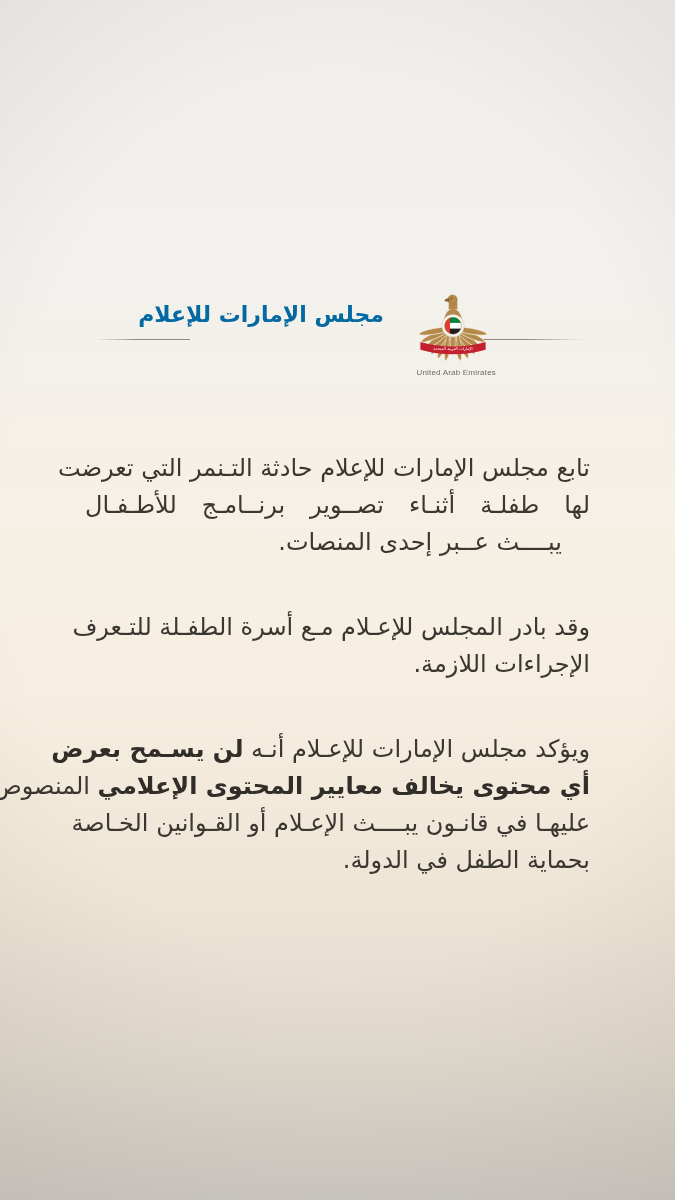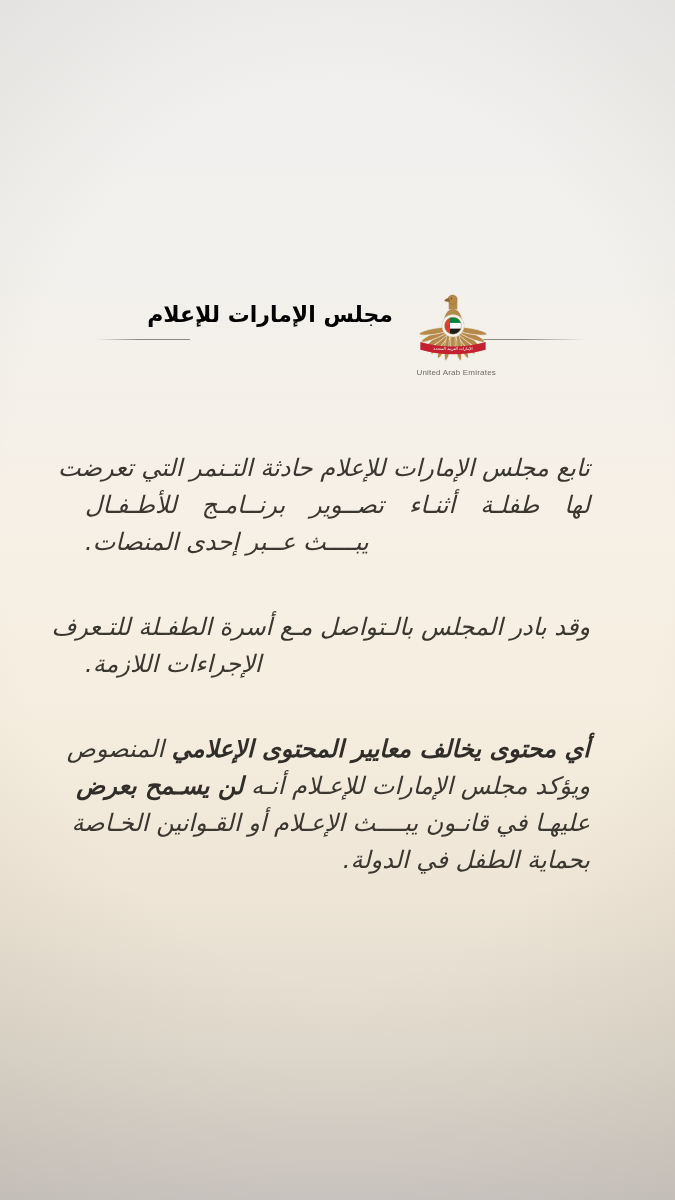--- a/index.html
+++ b/index.html
@@ -28,7 +28,7 @@
   .brand-line.right { left:482px; top:339px; width:103px;
         background:linear-gradient(to right, #8e897f 40%, rgba(142,137,127,0)); }
 
-  .logotype { position:absolute; right:282px; top:299px; text-align:left; color:#000000; }
+  .logotype { position:absolute; right:291px; top:299px; text-align:left; color:#0369a1; }
   .logotype .ar { font-size:22px; font-weight:bold; line-height:32px; white-space:nowrap; }
   .logotype .en { font-family:"Liberation Sans", sans-serif; font-size:13.5px; font-weight:bold;
                   letter-spacing:2.2px; margin-top:3px; white-space:nowrap; }

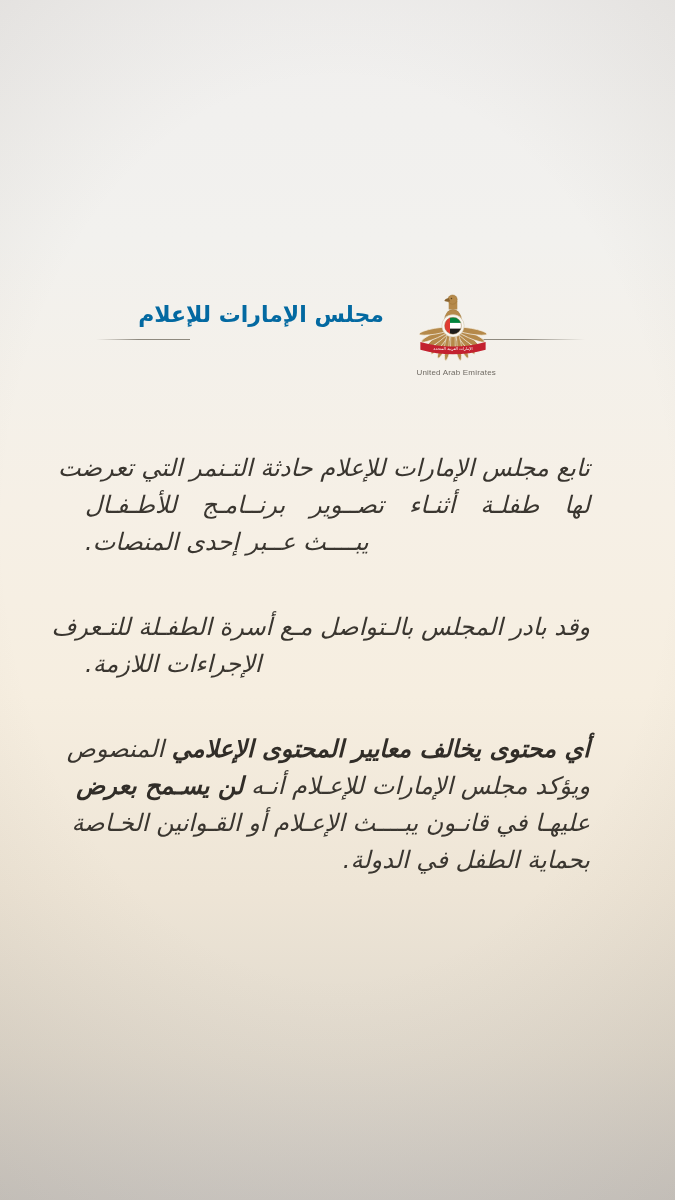--- a/index.html
+++ b/index.html
@@ -40,7 +40,7 @@
 
   
   .statement { position:absolute; top:450px; left:85px; width:505px;
-               direction:rtl; font-size:24px; line-height:37px; color:#3a3630;font-style:italic; }
+               direction:rtl; font-size:24px; line-height:37px; color:#3a3630; }
   .para + .para { margin-top:48px; }
   .line { white-space:nowrap; }
   .line.justify { text-align:justify; text-align-last:justify; -moz-text-align-last:justify; }

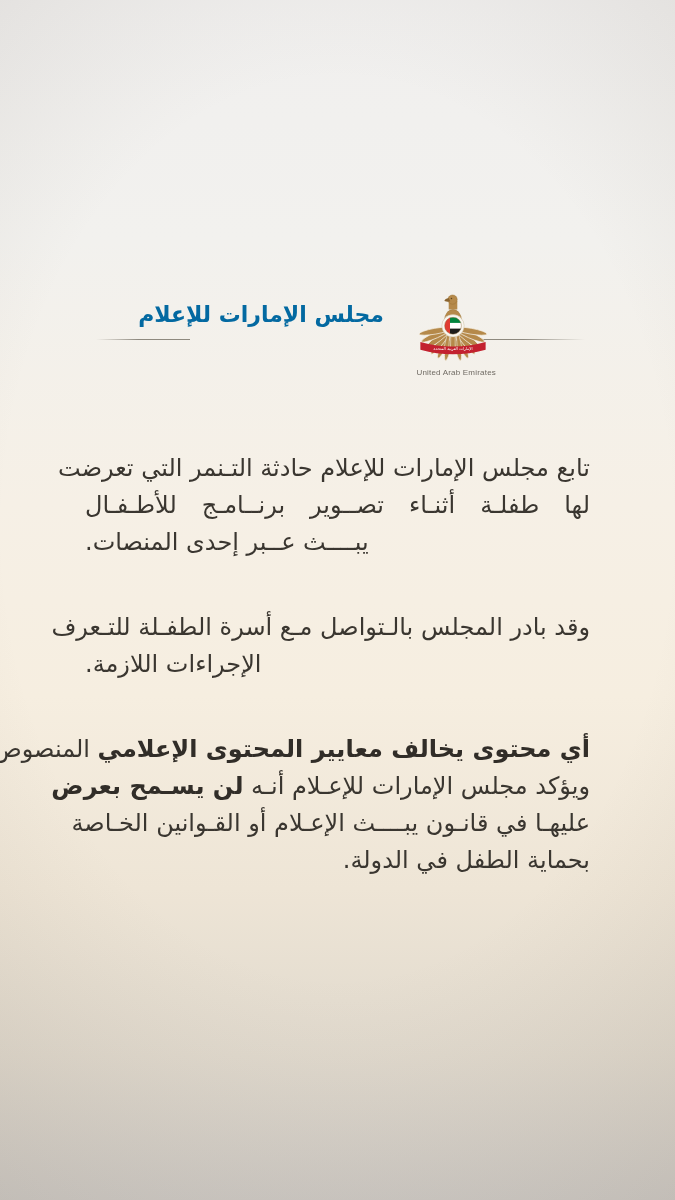--- a/index.html
+++ b/index.html
@@ -44,7 +44,7 @@
   .para + .para { margin-top:48px; }
   .line { white-space:nowrap; }
   .line.justify { text-align:justify; text-align-last:justify; -moz-text-align-last:justify; }
-  .line.right   { text-align:left; }
+  .line.right   { text-align:right; }
   .line.center  { text-align:right; }
   .b { font-weight:700; color:#312d28; }
 </style>

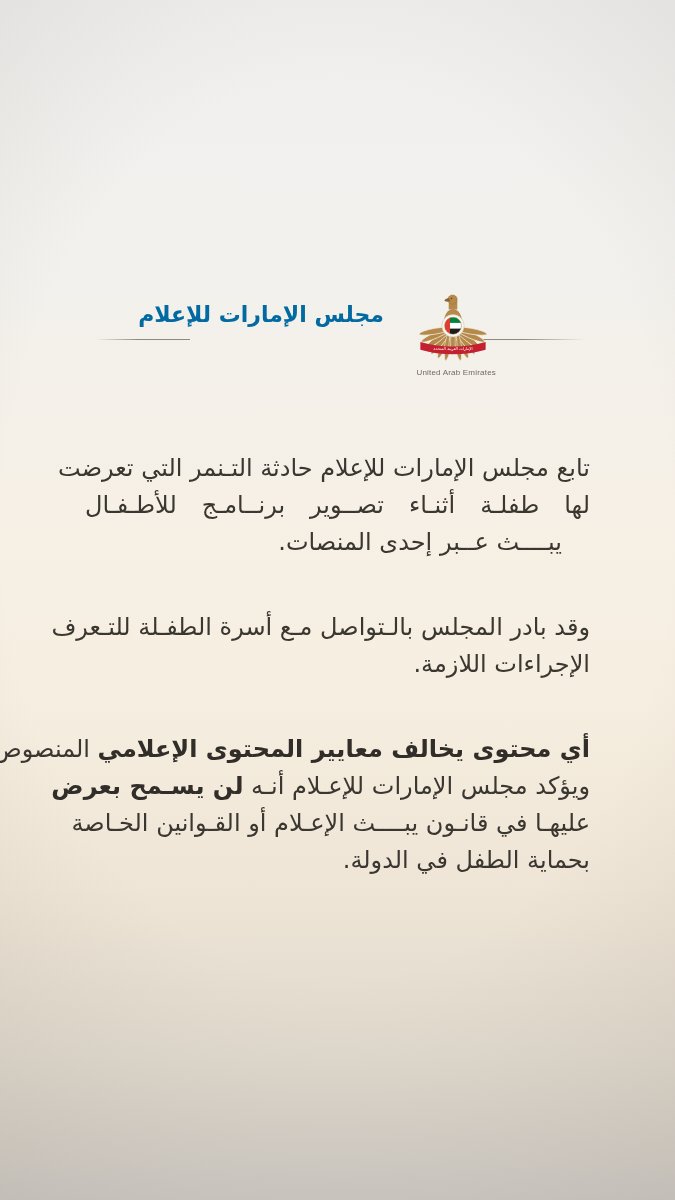--- a/index.html
+++ b/index.html
@@ -122,7 +122,7 @@
         <div class="line right" style="padding-right: 28px;"><span>يبــــث عــبر إحدى المنصات.</span></div>
       </div>
       <div class="para">
-        <div class="line justify"><span>وقد بادر المجلس بالـتواصل مـع أسرة الطفـلة للتـعرف</span></div>
+        <div class="line justify"><span>وقد بادر المجلس للإعـلام مـع أسرة الطفـلة للتـعرف</span></div>
         <div class="line right"><span>الإجراءات اللازمة.</span></div>
       </div>
       <div class="para">

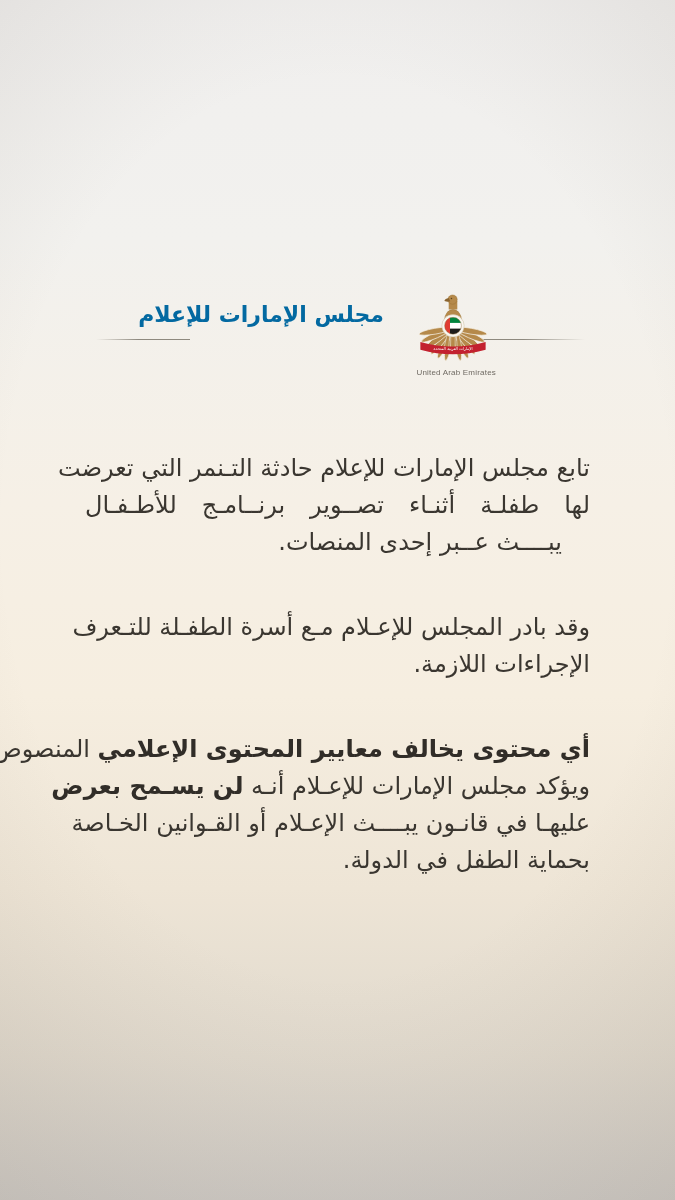--- a/index.html
+++ b/index.html
@@ -126,8 +126,8 @@
         <div class="line right"><span>الإجراءات اللازمة.</span></div>
       </div>
       <div class="para">
+        <div class="line justify"><span>ويؤكد مجلس الإمارات للإعـلام أنـه </span><span class="b">لن يسـمح بعرض</span></div>
         <div class="line justify"><span class="b">أي محتوى يخالف معايير المحتوى الإعلامي</span><span> المنصوص</span></div>
-        <div class="line justify"><span>ويؤكد مجلس الإمارات للإعـلام أنـه </span><span class="b">لن يسـمح بعرض</span></div>
         <div class="line justify"><span>عليهـا في قانـون يبــــث الإعـلام أو القـوانين الخـاصة</span></div>
         <div class="line center"><span>بحماية الطفل في الدولة.</span></div>
       </div>

